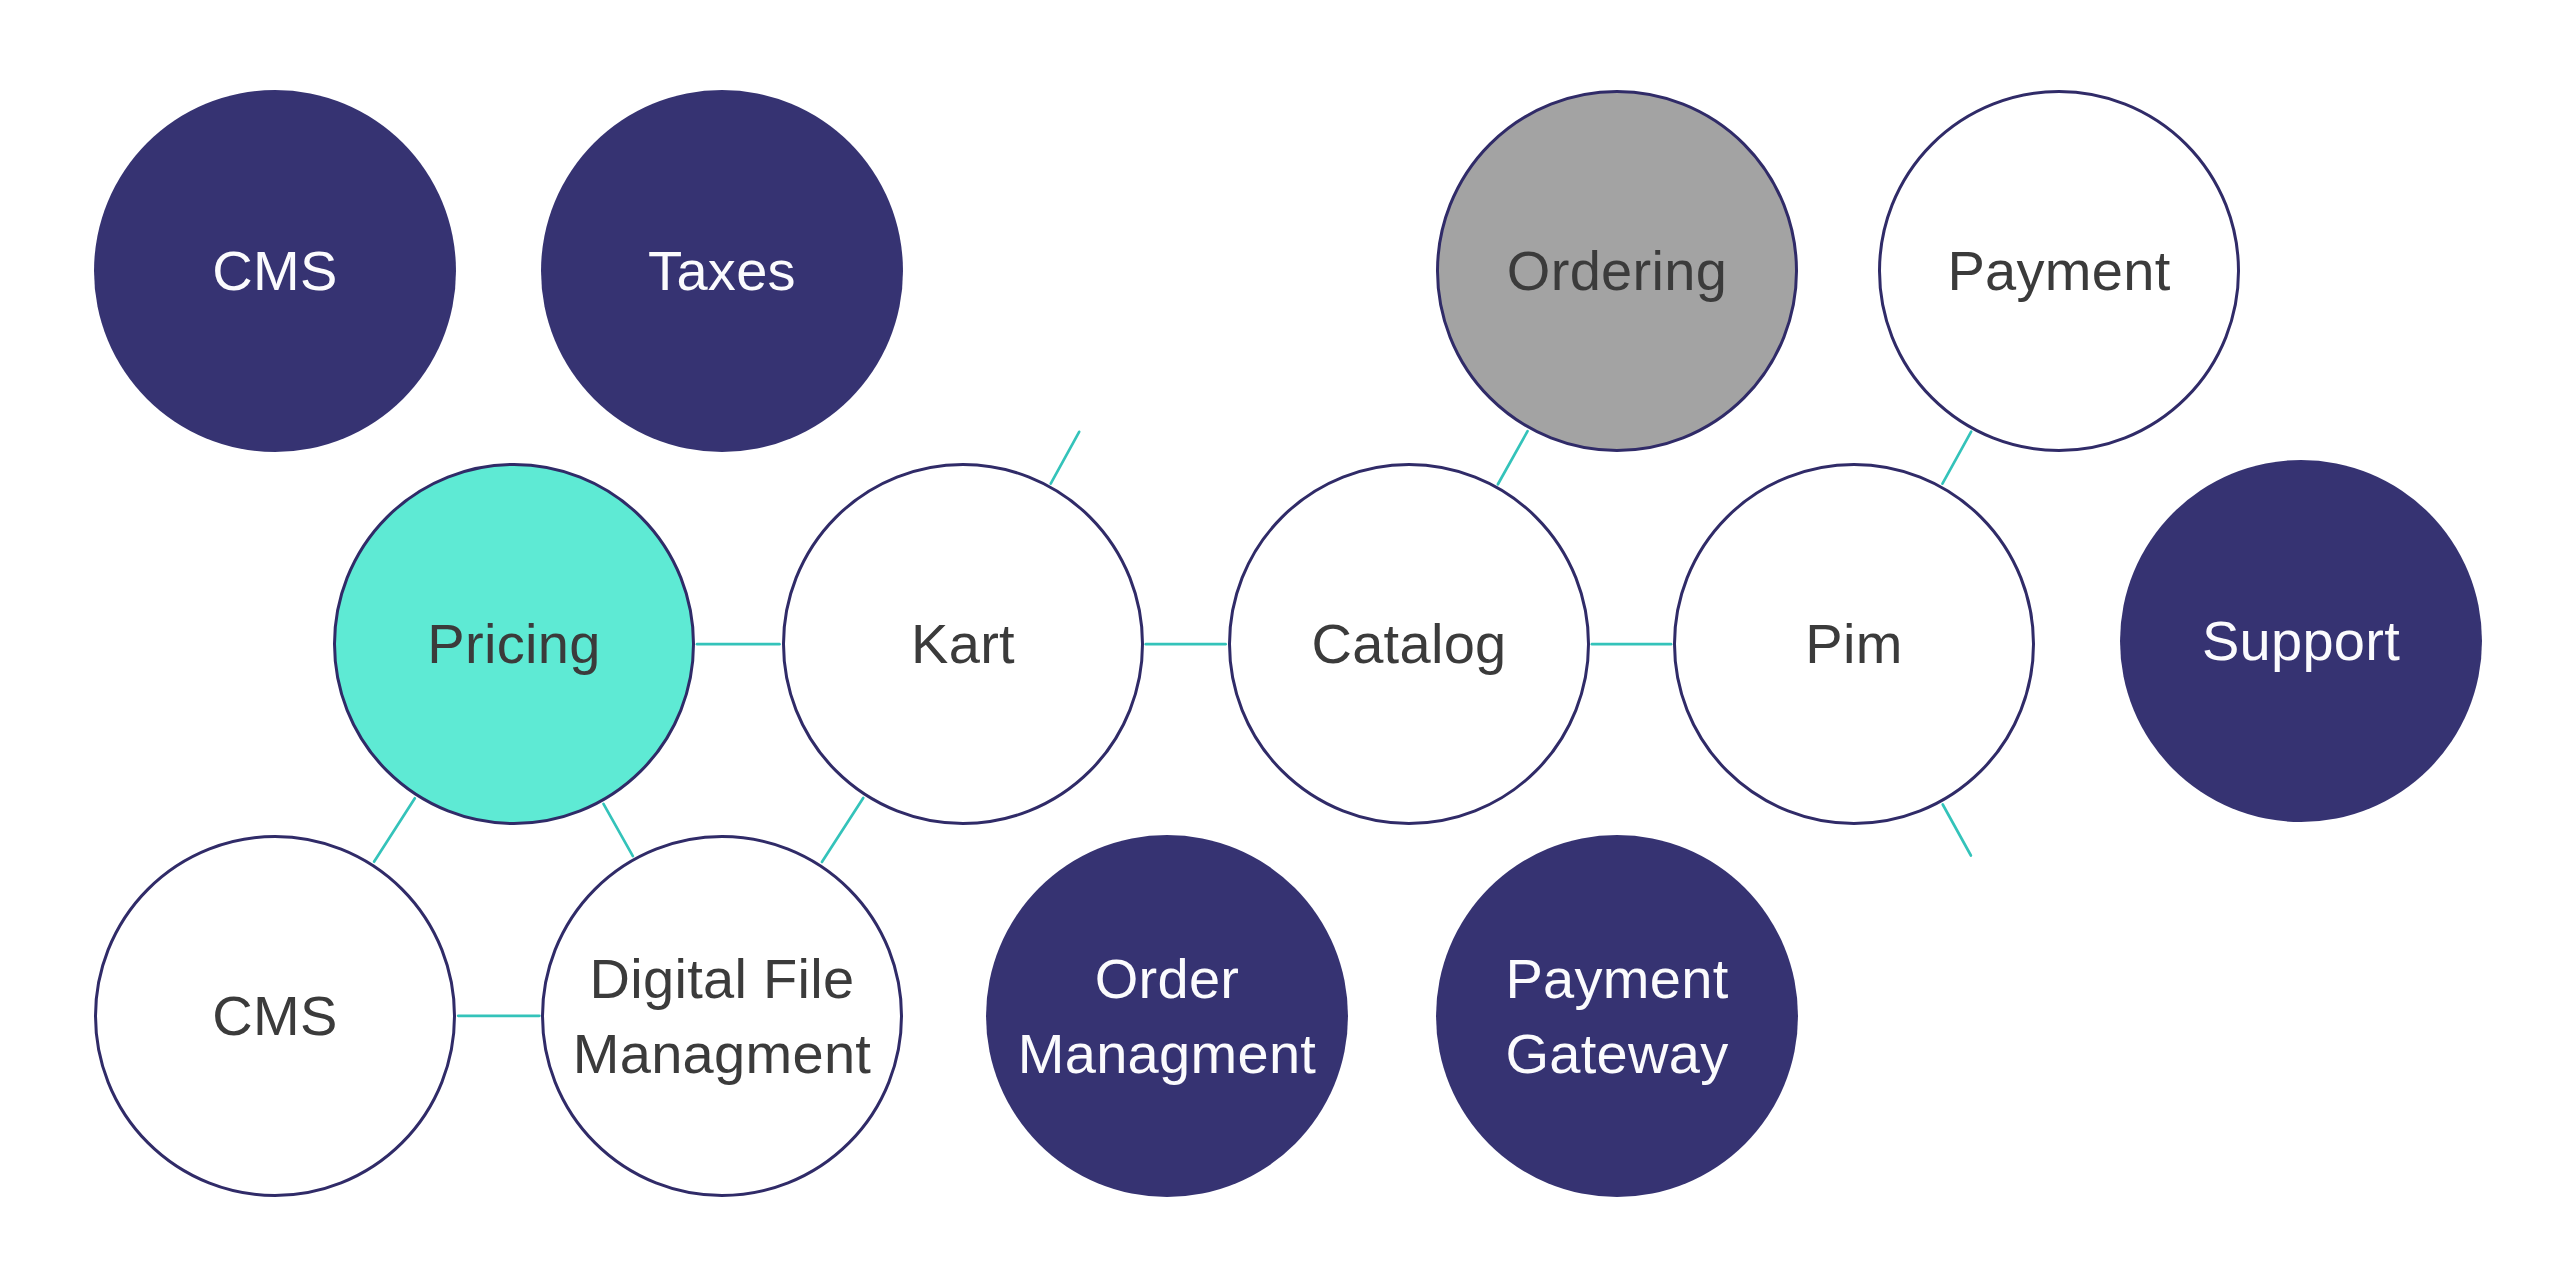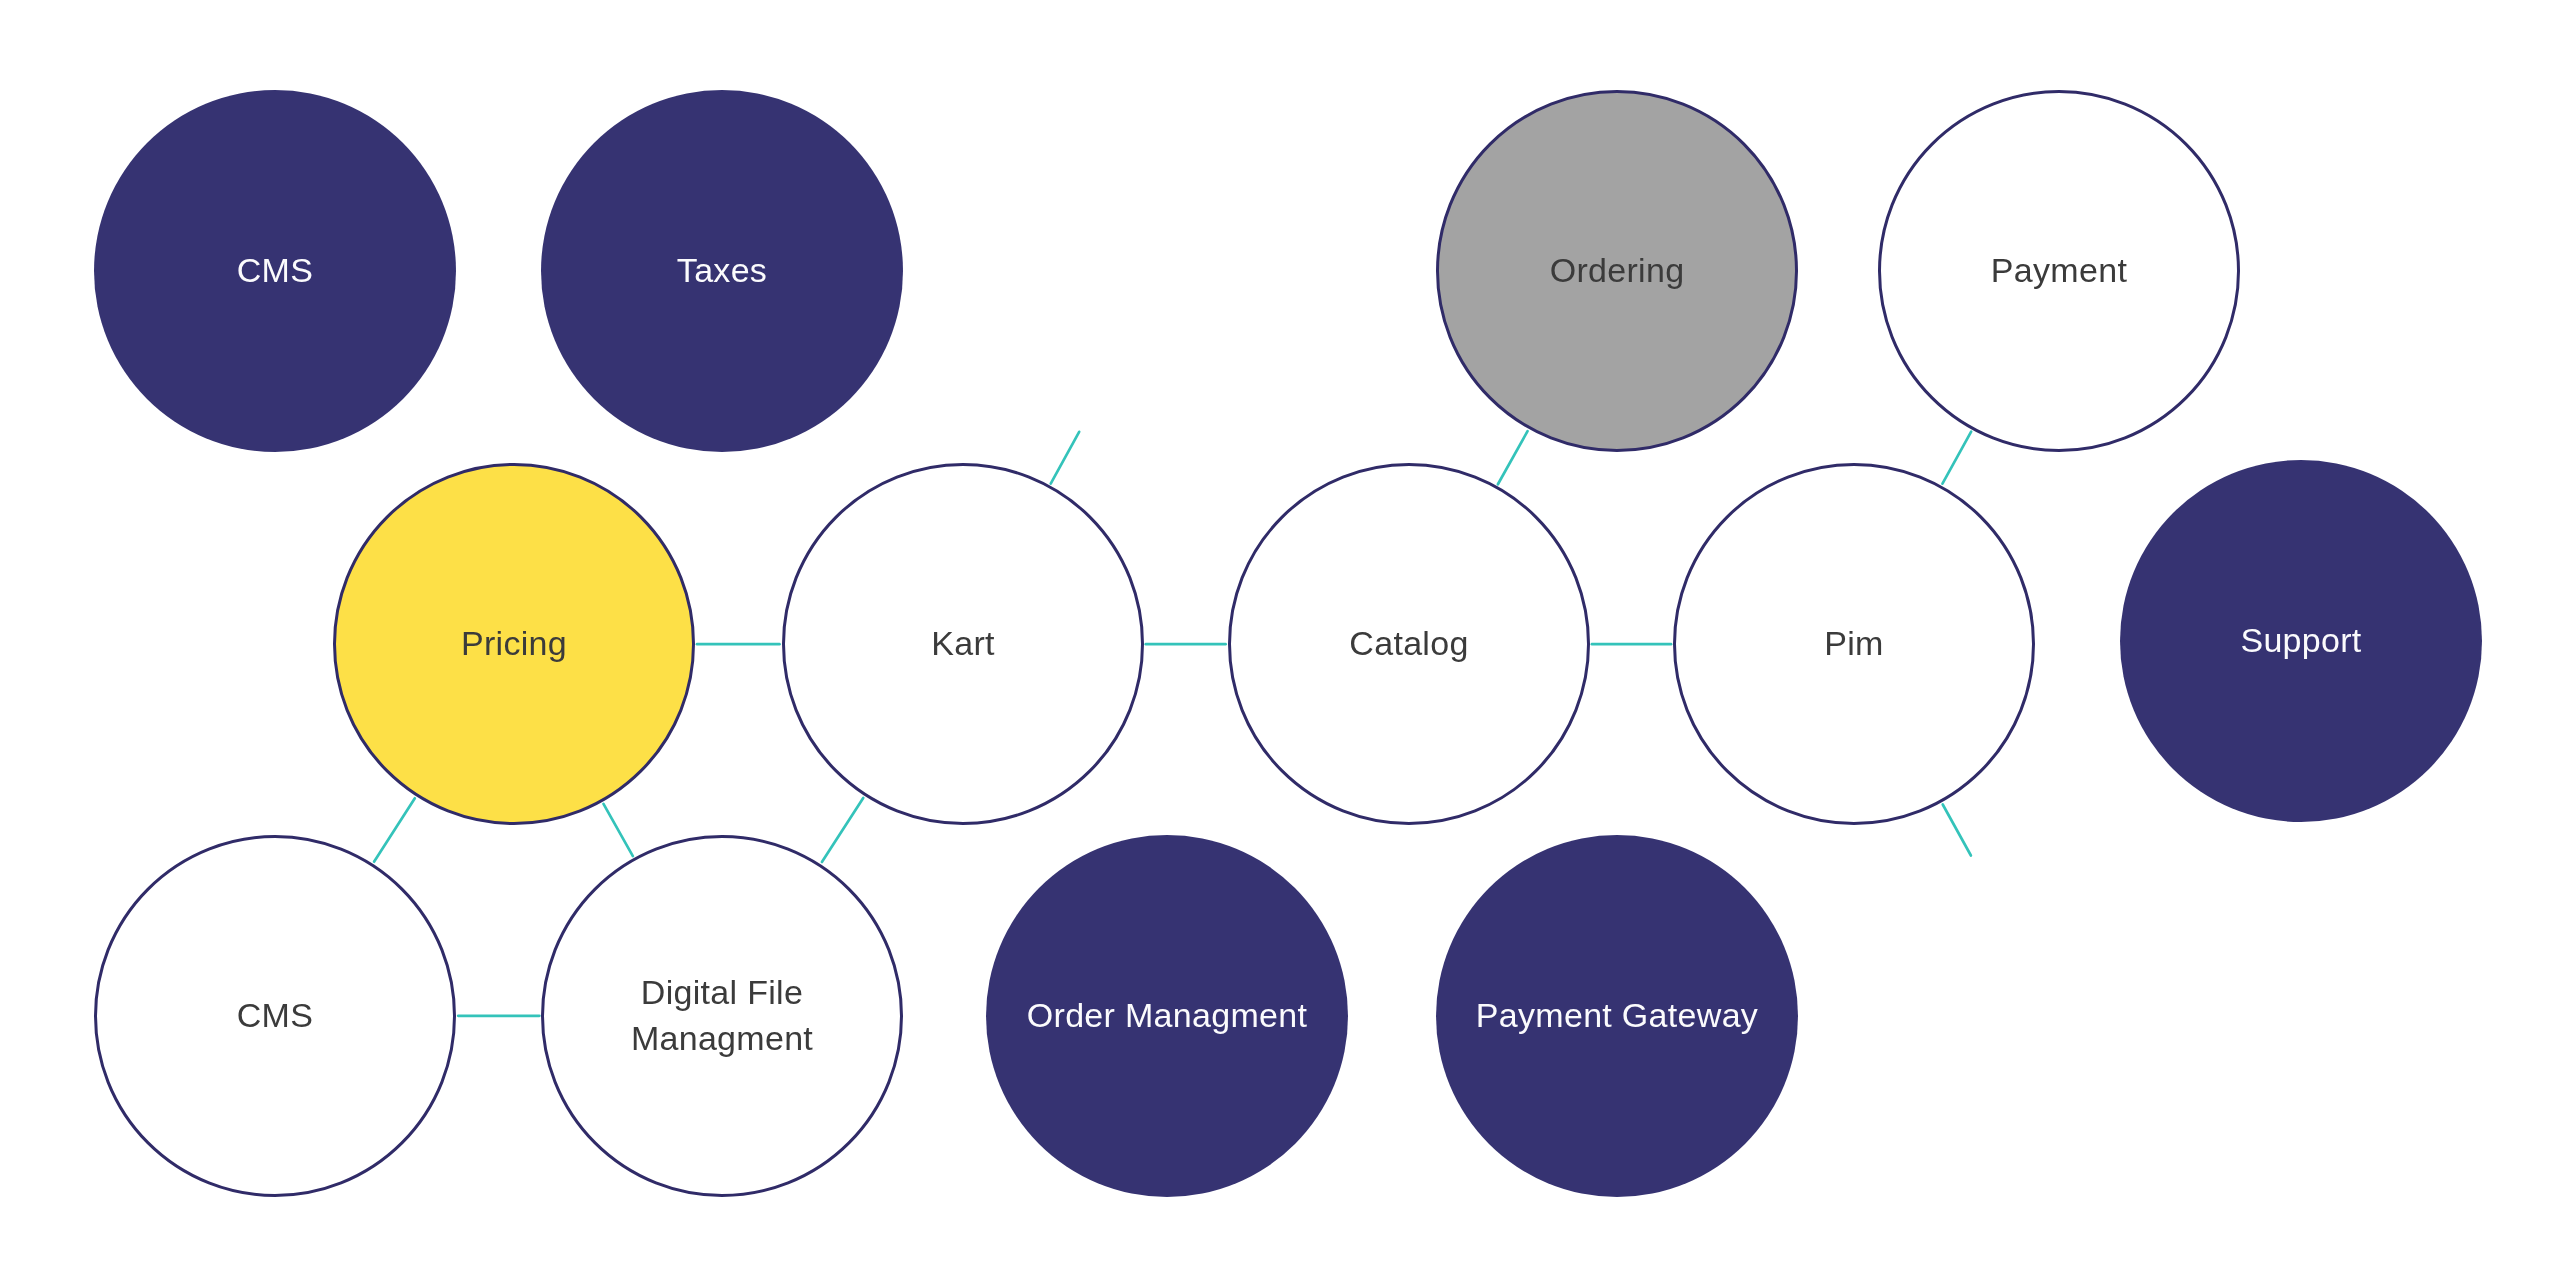--- a/index.html
+++ b/index.html
@@ -30,7 +30,7 @@
     text-align: center;
   }
   .node .label {
-    font-size: 34px;
+    font-size: 56px;
     line-height: 1.34;
     max-width: 309px;
     font-weight: 400;

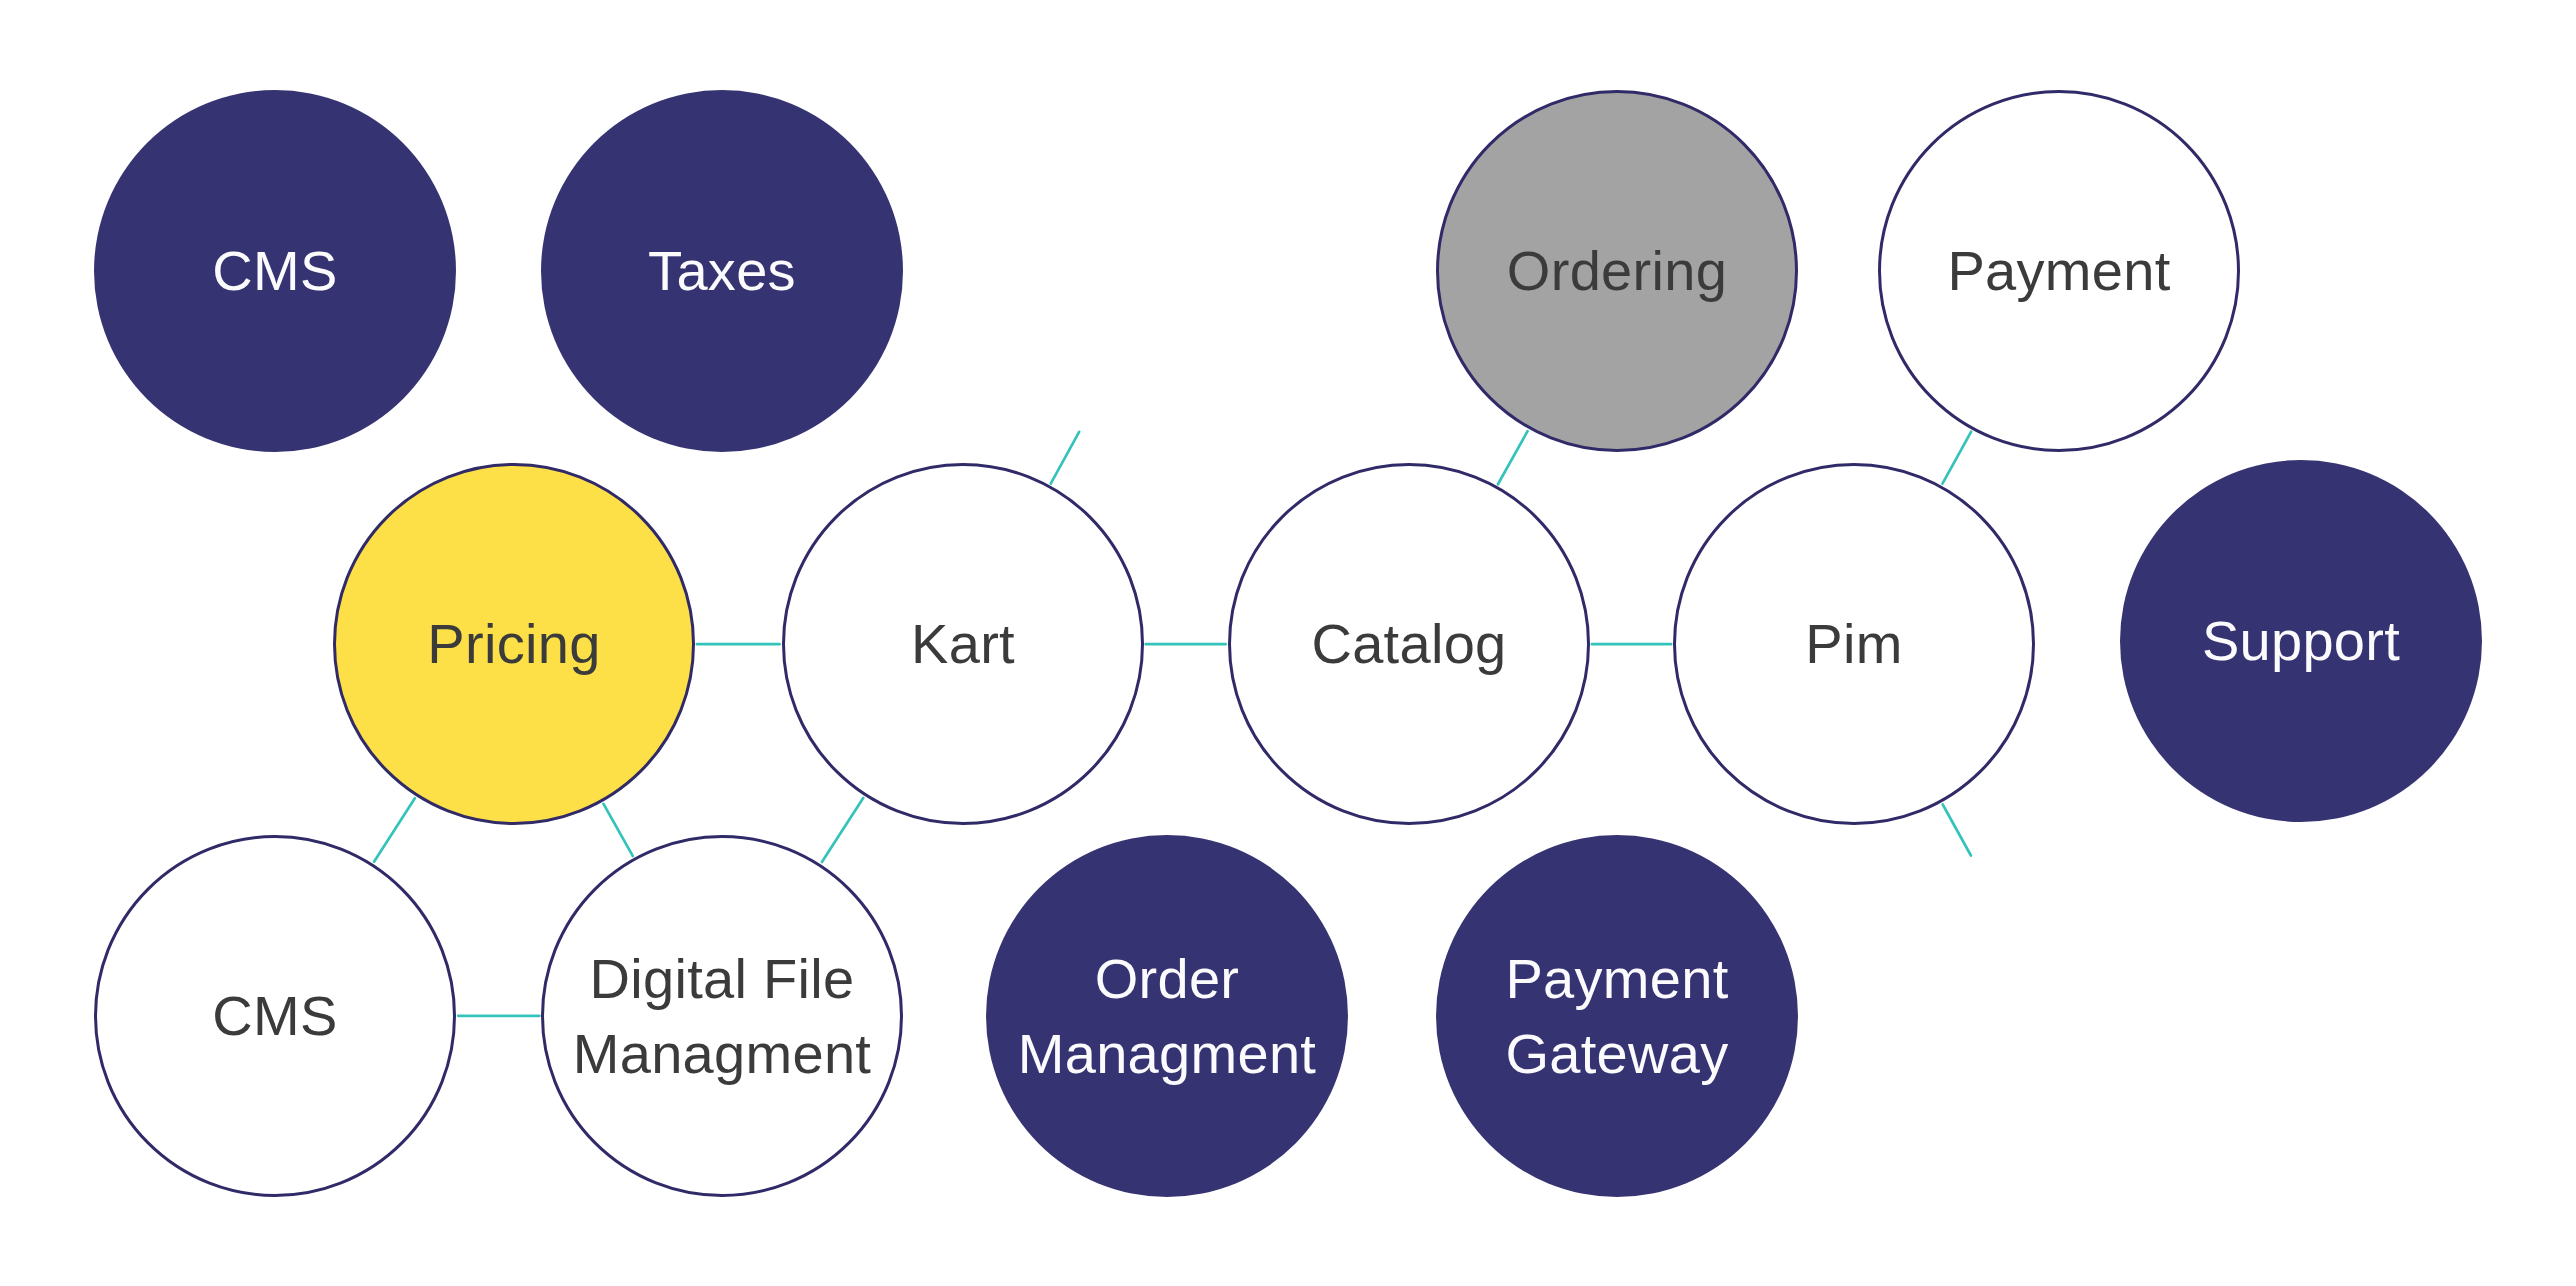--- a/index.html
+++ b/index.html
@@ -66,7 +66,7 @@
     <div class="node outline" style="left: 1878px; top: 90px; width: 362px; height: 362px; background: rgb(255, 255, 255); border: 3.4px solid rgb(48, 43, 104); color: rgb(59, 59, 59);">
       <div class="label">Payment</div>
     </div>
-    <div class="node outline" style="left: 333px; top: 463px; width: 362px; height: 362px; background: #fde047; border: 3.4px solid rgb(48, 43, 104); color: rgb(59, 59, 59); text-align: right;">
+    <div class="node outline" style="left: 333px; top: 463px; width: 362px; height: 362px; background: #5eead4; border: 3.4px solid rgb(48, 43, 104); color: rgb(59, 59, 59); text-align: right;">
       <div class="label">Pricing</div>
     </div>
     <div class="node outline" style="left: 782px; top: 463px; width: 362px; height: 362px; background: rgb(255, 255, 255); border: 3.4px solid rgb(48, 43, 104); color: rgb(59, 59, 59);">

